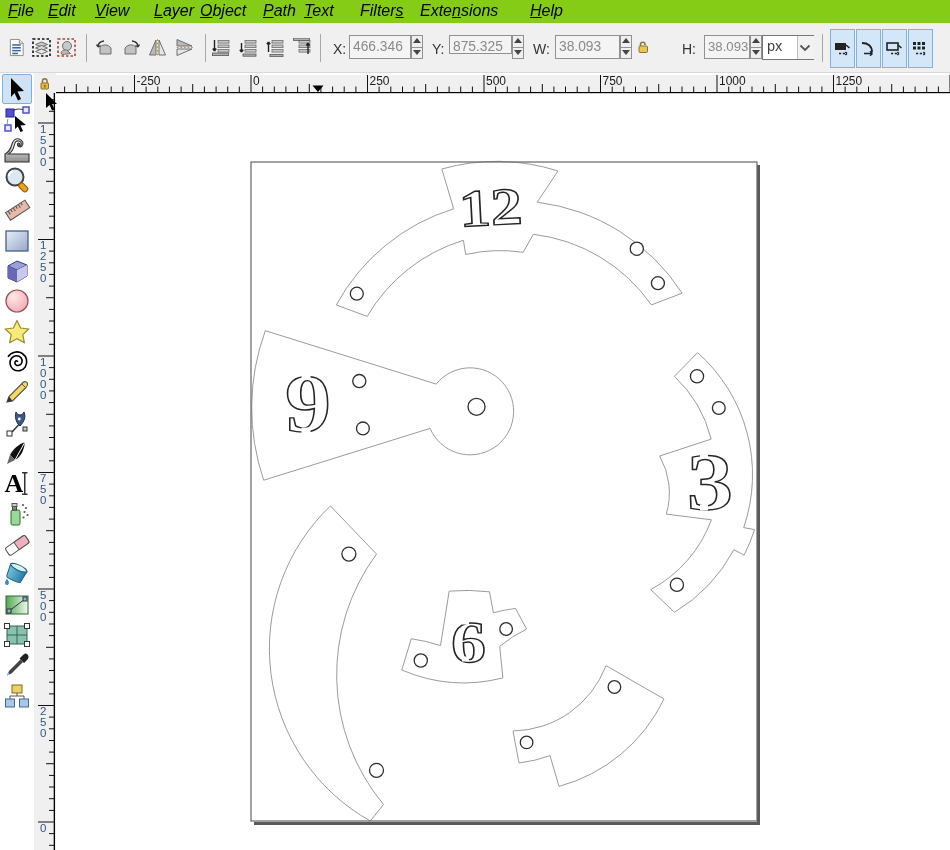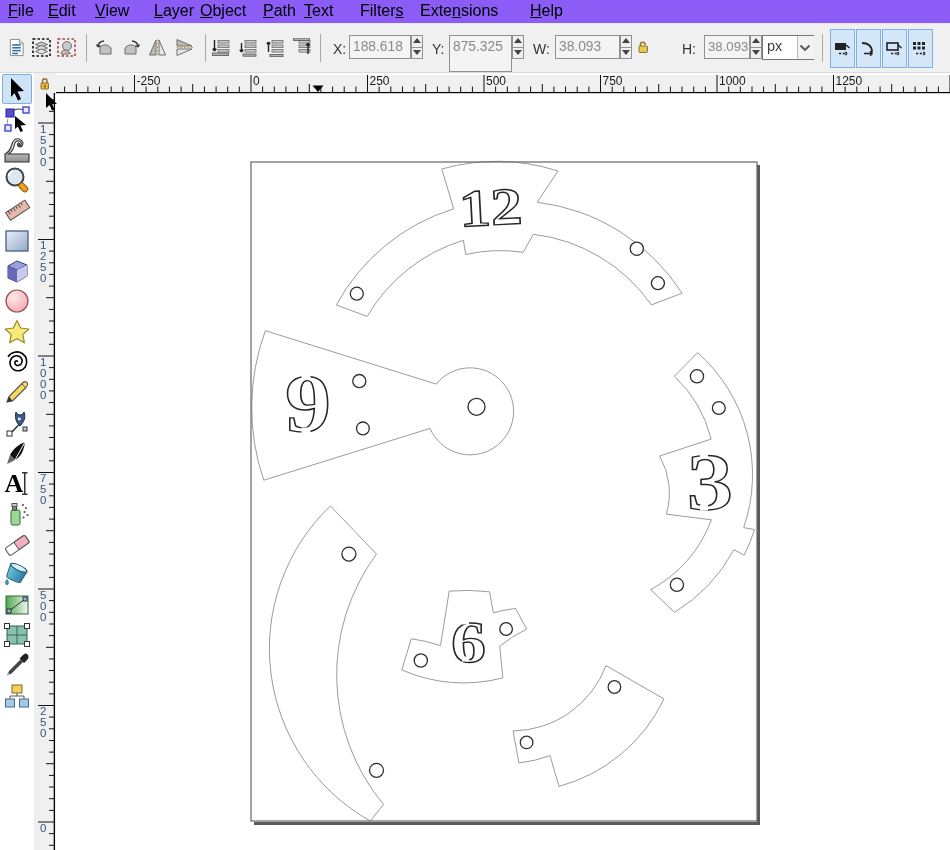--- a/index.html
+++ b/index.html
@@ -2,7 +2,7 @@
 <html><head><meta charset="utf-8"><style>
 * { margin:0; padding:0; box-sizing:content-box; }
 html,body { width:950px; height:850px; overflow:hidden; background:#fff; font-family:"Liberation Sans", sans-serif; }
-#menubar { position:absolute; left:0; top:0; width:950px; height:23px; background:#8b5cf6; border-bottom:1px solid #e8e8e8; }
+#menubar { position:absolute; left:0; top:0; width:950px; height:23px; background:#84cc16; border-bottom:1px solid #e8e8e8;font-style:italic; }
 .mi { position:absolute; top:0; height:23px; line-height:22px; font-size:16px; color:#000; }
 .mn { text-decoration:underline; }
 #toolbar { position:absolute; left:0; top:24px; width:950px; height:48px; background:#f0f0f0; border-bottom:1px solid #d9d9d9; }

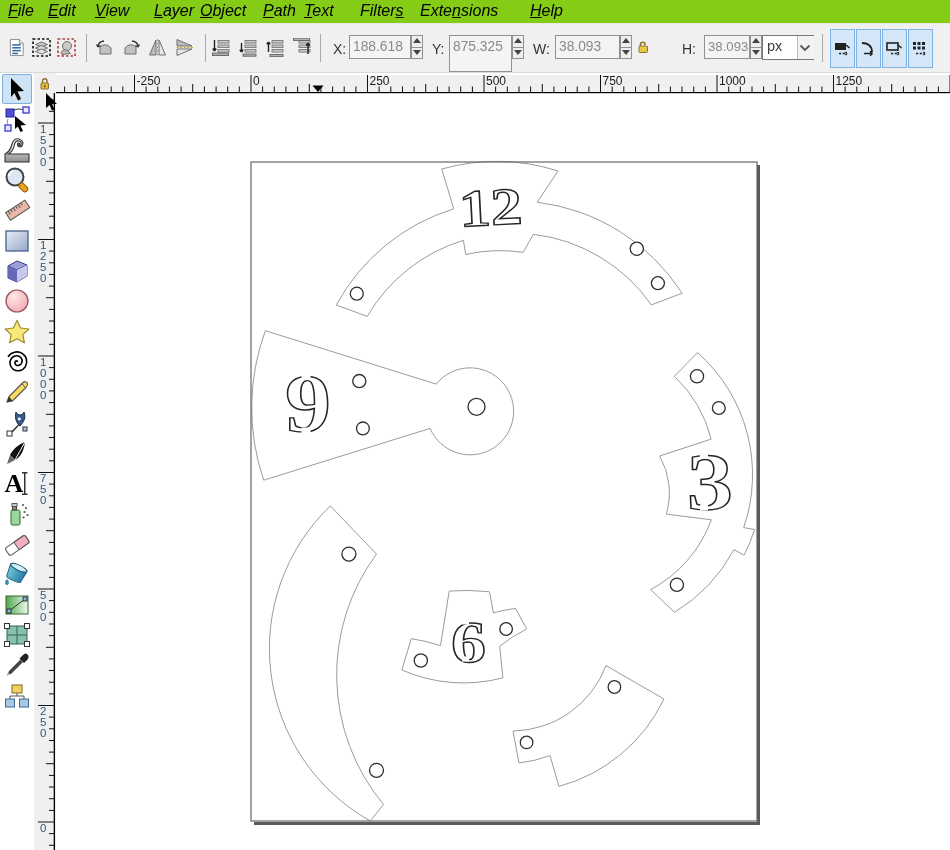--- a/index.html
+++ b/index.html
@@ -101,7 +101,7 @@
   </svg>
 <div style="position:absolute;left:320px;top:34px;width:1px;height:28px;background:#a8a8a8"></div>
 <div style="position:absolute;left:333px;top:41px;font-size:14px;color:#333">X:</div>
-<div style="position:absolute;left:349px;top:35px;width:62px;height:24px;background:#f4f4f4;border:1px solid #919191;box-sizing:border-box;font-size:13.8px;color:#8a8a8a;line-height:22px;padding-left:3px;overflow:hidden;white-space:nowrap">188.618</div>
+<div style="position:absolute;left:349px;top:35px;width:62px;height:24px;background:#f4f4f4;border:1px solid #919191;box-sizing:border-box;font-size:13.8px;color:#8a8a8a;line-height:22px;padding-left:3px;overflow:hidden;white-space:nowrap">466.346</div>
 <div style="position:absolute;left:411px;top:35px;width:12px;height:24px;background:#efefef;border:1px solid #919191;box-sizing:border-box"></div>
 <div style="position:absolute;left:413px;top:37.5px;width:0;height:0;border-left:4px solid transparent;border-right:4px solid transparent;border-bottom:5.5px solid #444"></div>
 <div style="position:absolute;left:411px;top:46.5px;width:12px;height:1px;background:#919191"></div>

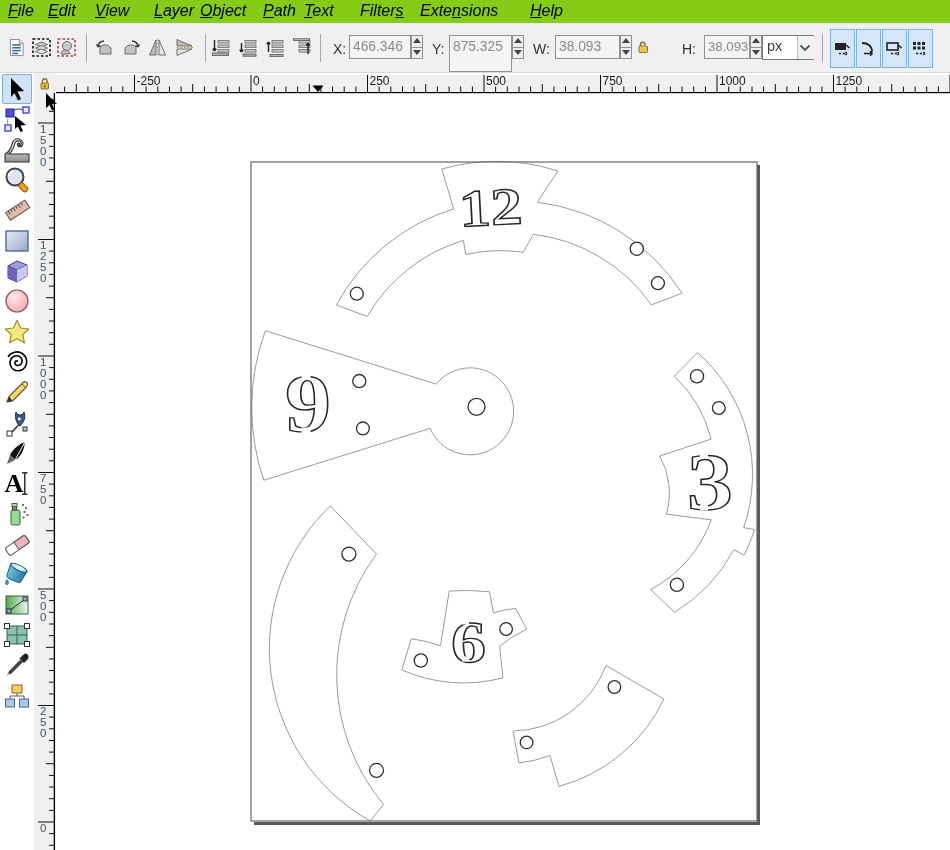--- a/index.html
+++ b/index.html
@@ -107,7 +107,7 @@
 <div style="position:absolute;left:411px;top:46.5px;width:12px;height:1px;background:#919191"></div>
 <div style="position:absolute;left:413px;top:50px;width:0;height:0;border-left:4px solid transparent;border-right:4px solid transparent;border-top:5.5px solid #444"></div>
 <div style="position:absolute;left:432px;top:41px;font-size:14px;color:#333">Y:</div>
-<div style="position:absolute;left:449px;top:35px;width:63px;height:37px;background:#f4f4f4;border:1px solid #919191;box-sizing:border-box;font-size:13.8px;color:#8a8a8a;line-height:22px;padding-left:3px;overflow:hidden;white-space:nowrap">875.325</div>
+<div style="position:absolute;left:449px;top:35px;width:63px;height:19px;background:#f4f4f4;border:1px solid #919191;box-sizing:border-box;font-size:13.8px;color:#8a8a8a;line-height:22px;padding-left:3px;overflow:hidden;white-space:nowrap">875.325</div>
 <div style="position:absolute;left:512px;top:35px;width:12px;height:24px;background:#efefef;border:1px solid #919191;box-sizing:border-box"></div>
 <div style="position:absolute;left:514px;top:37.5px;width:0;height:0;border-left:4px solid transparent;border-right:4px solid transparent;border-bottom:5.5px solid #444"></div>
 <div style="position:absolute;left:512px;top:46.5px;width:12px;height:1px;background:#919191"></div>

